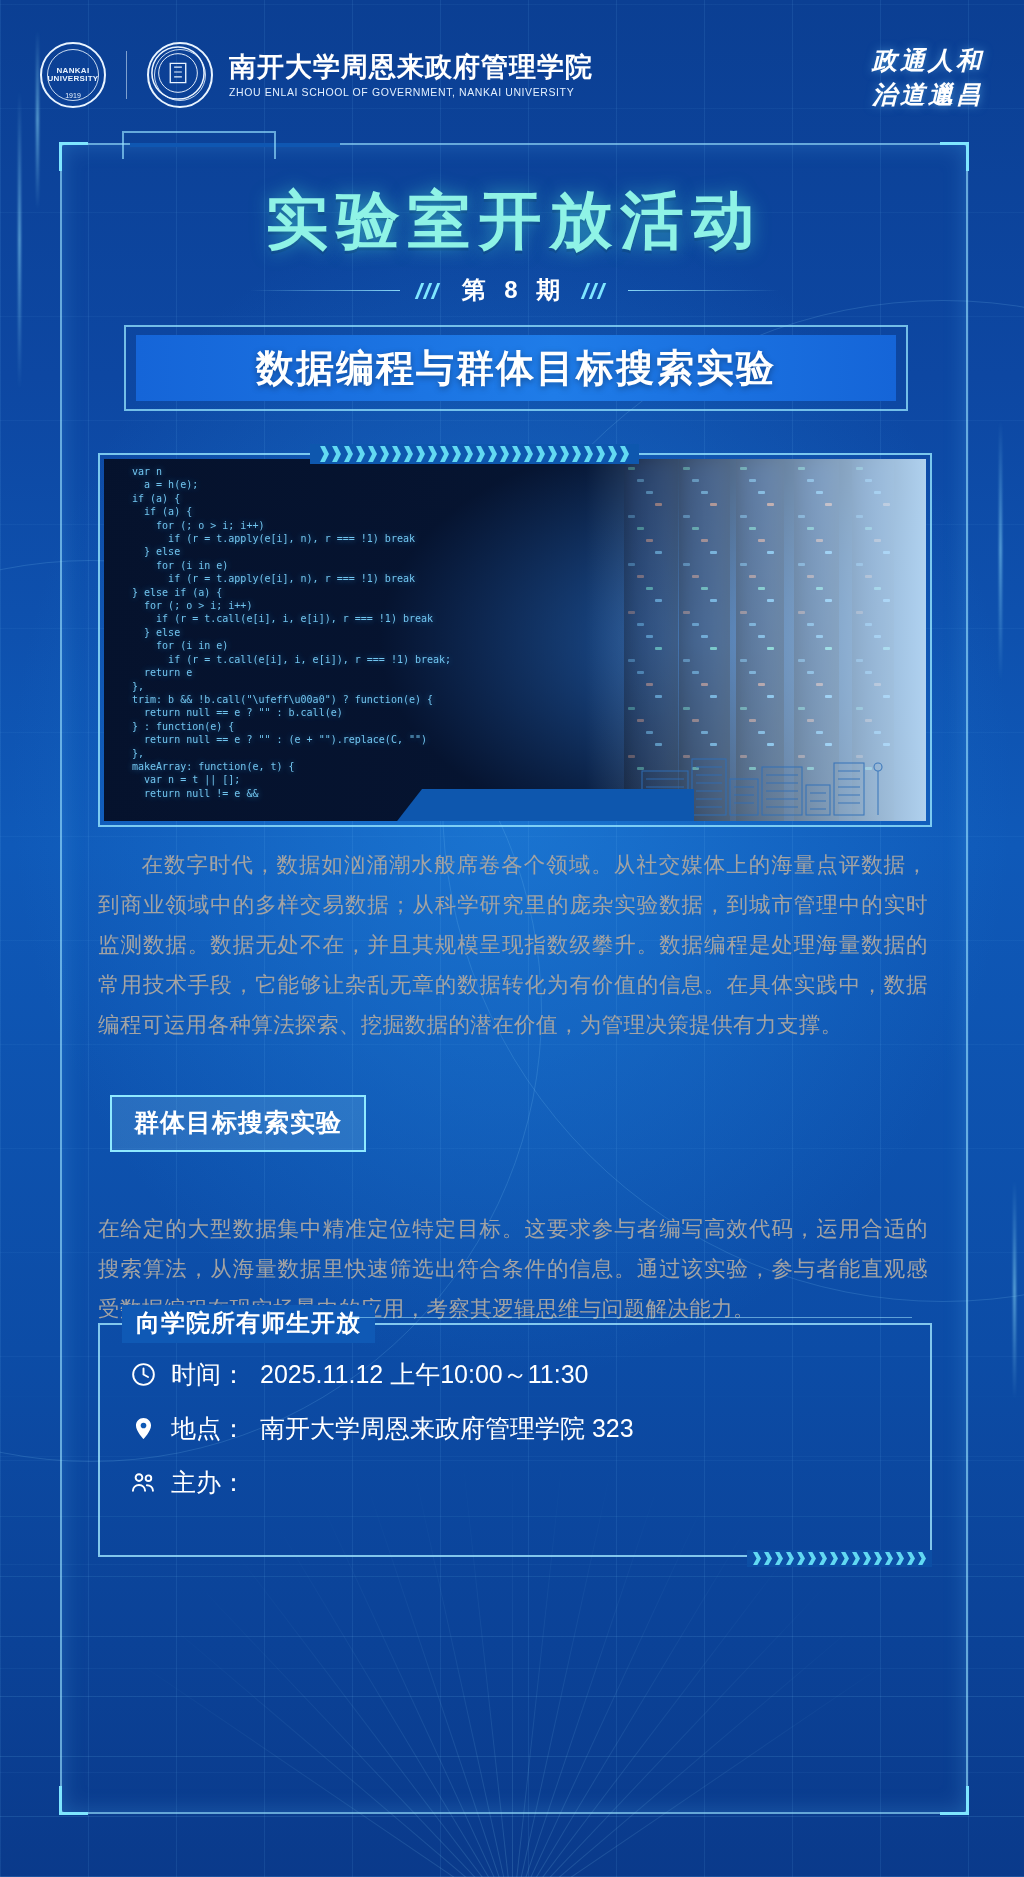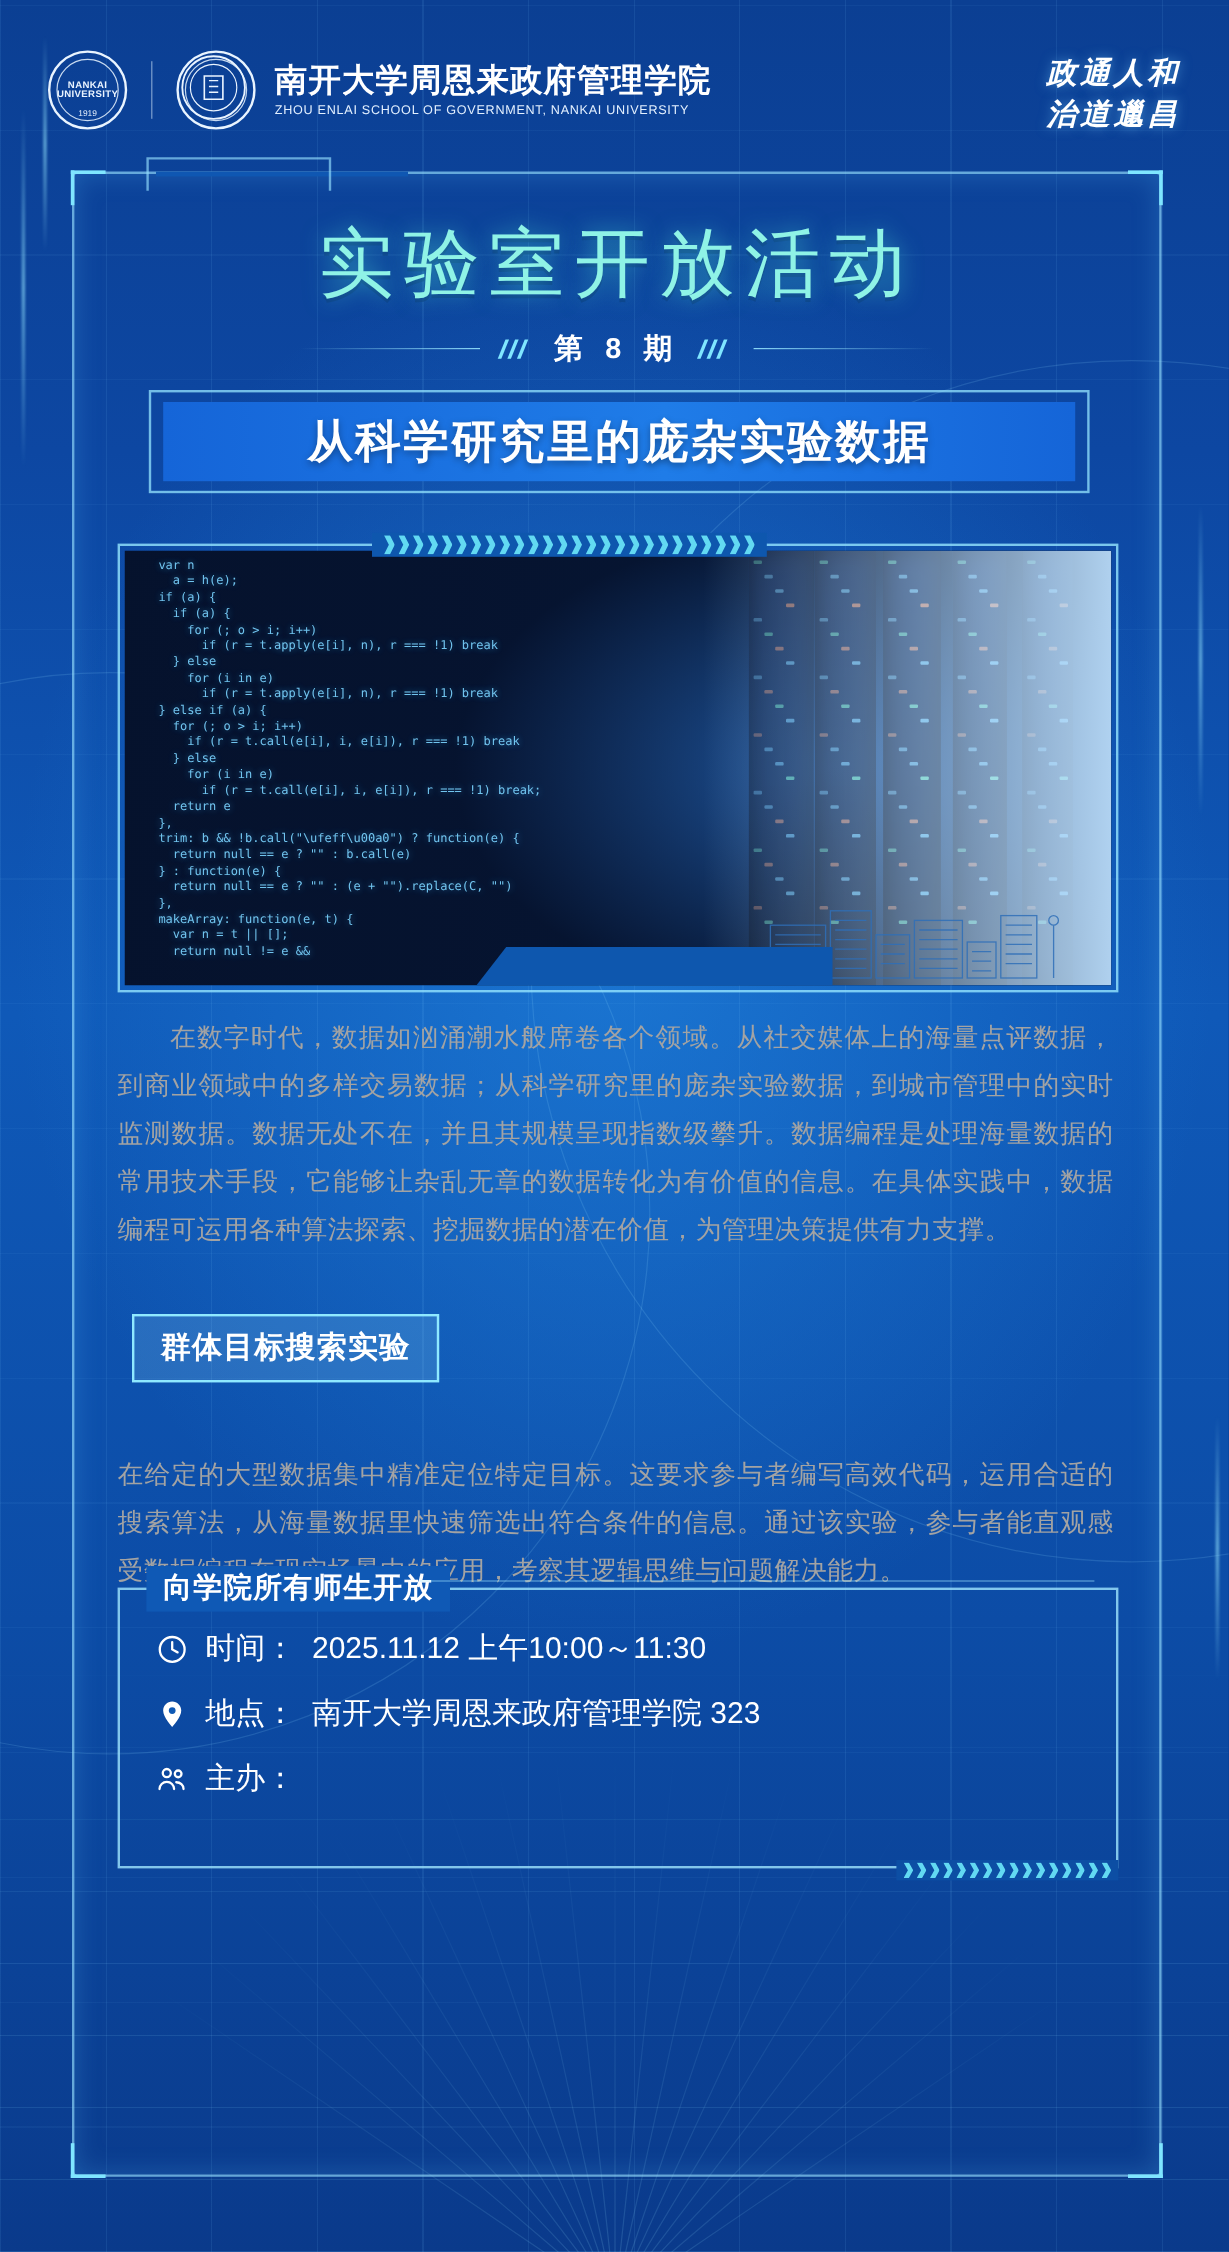--- a/index.html
+++ b/index.html
@@ -86,7 +86,7 @@
   
   .title-wrap{position:absolute;left:0;right:0;top:44px;text-align:center;}
   .main-title{
-    font-size:63px;font-weight:400;letter-spacing:8px;
+    font-size:63px;font-weight:700;letter-spacing:8px;
     color:#8ff3e6;
     text-shadow:0 0 18px rgba(80,235,215,.55), 0 3px 0 rgba(10,60,130,.7);
     line-height:1;

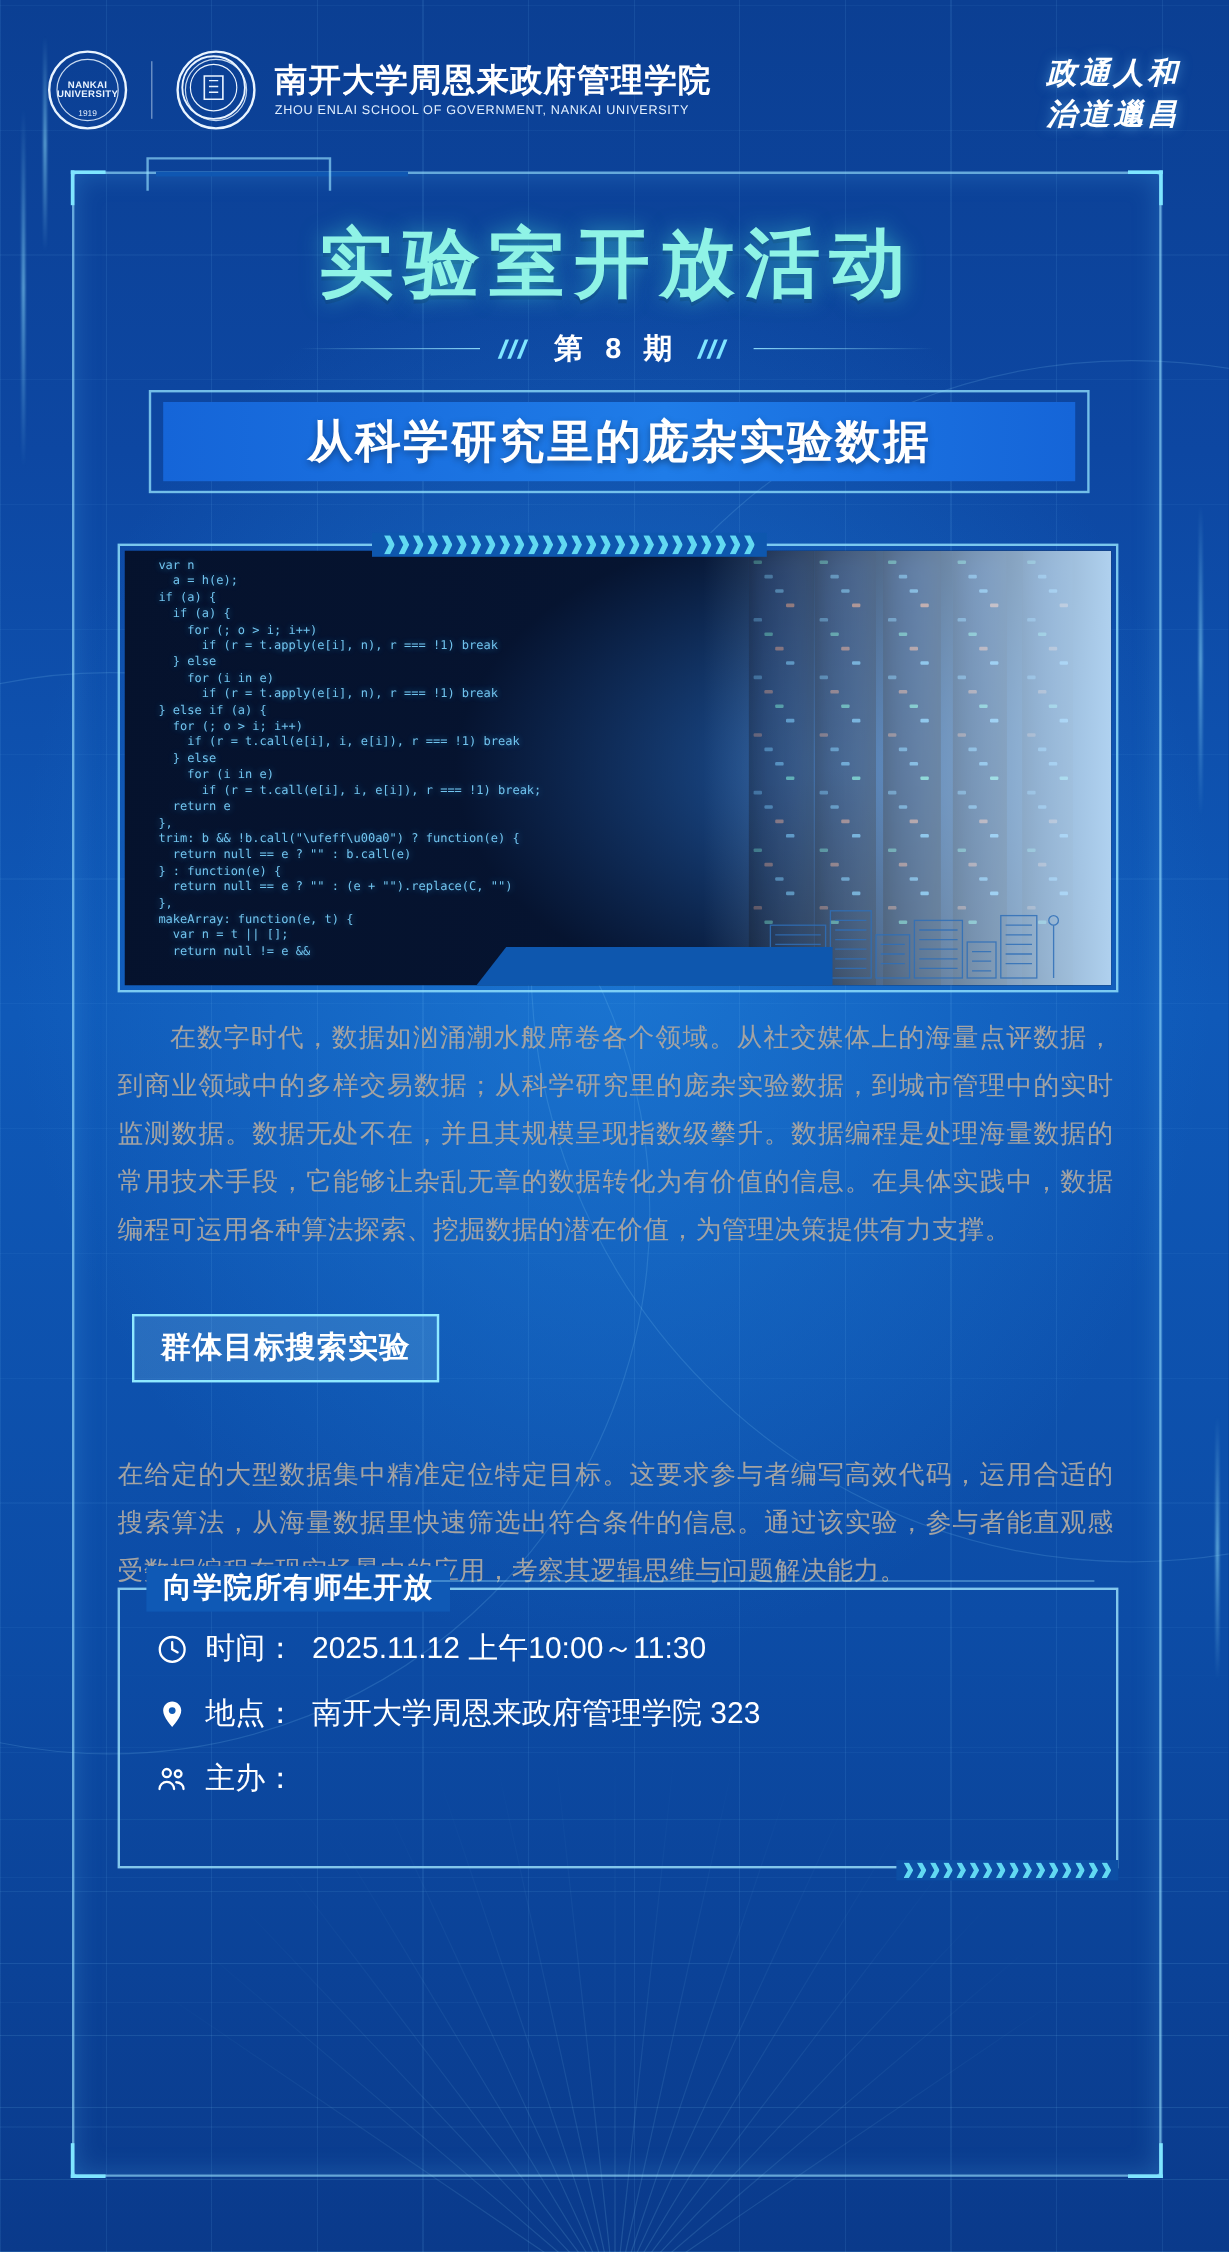--- a/index.html
+++ b/index.html
@@ -274,7 +274,7 @@
 
   <div class="sub-banner">
     <div class="sub-inner">
-      <div class="sub-text">从科学研究里的庞杂实验数据</div>
+      <div class="sub-text">数据编程与群体目标搜索实验</div>
     </div>
   </div>
   <div class="chev-row" id="chev-sub" style="left:500px;top:268px;"></div>

